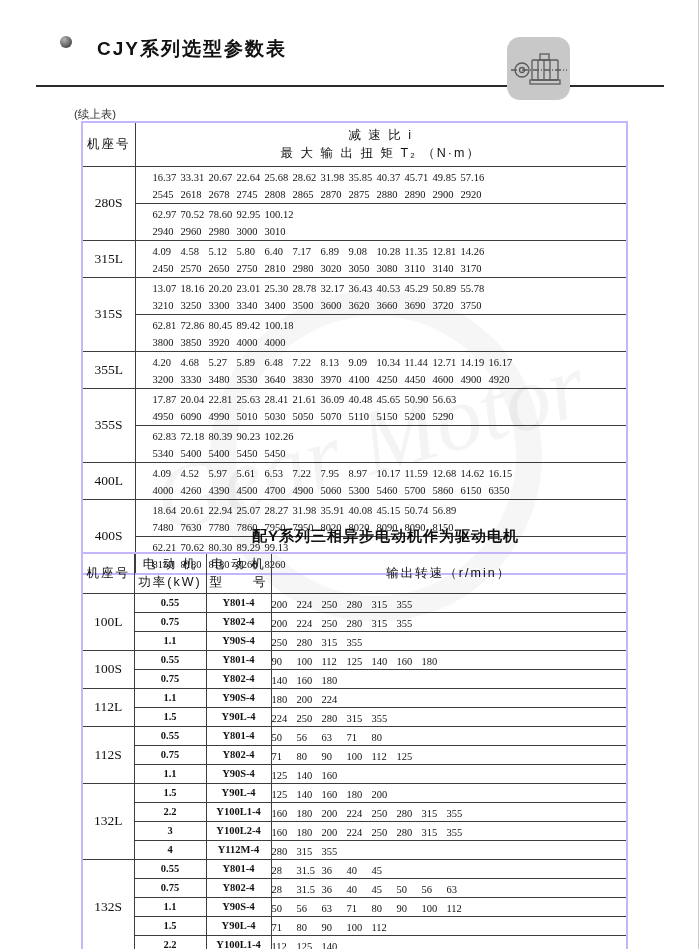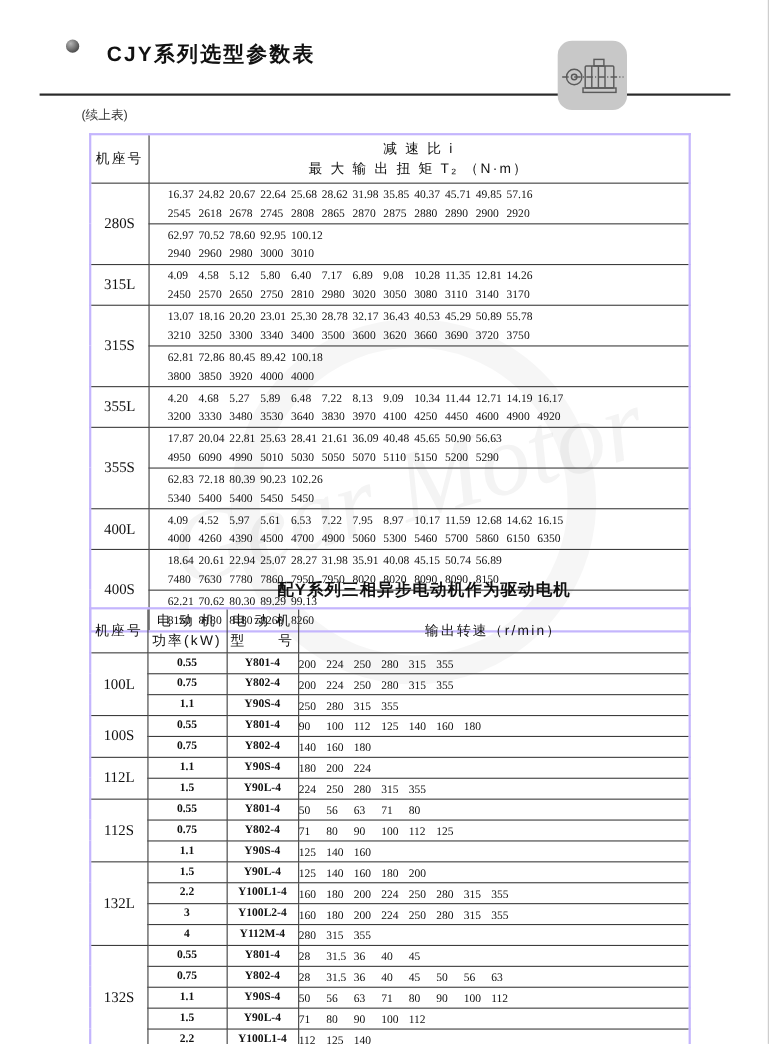--- a/index.html
+++ b/index.html
@@ -15,7 +15,7 @@
   .doc-title{font-size:19px;font-weight:bold;letter-spacing:2px;color:#111;}
   .corner-icon{position:absolute;left:507px;top:37px;width:63px;height:63px;border-radius:13px;
     background:#c8c8c8;display:flex;align-items:center;justify-content:center;z-index:2;}
-  .continued-note{position:absolute;left:74px;top:97px;font-size:11.5px;color:#333;}
+  .continued-note{position:absolute;left:74px;top:107px;font-size:11.5px;color:#333;}
 
   
   .watermark{position:absolute;left:90px;top:390px;width:560px;text-align:center;

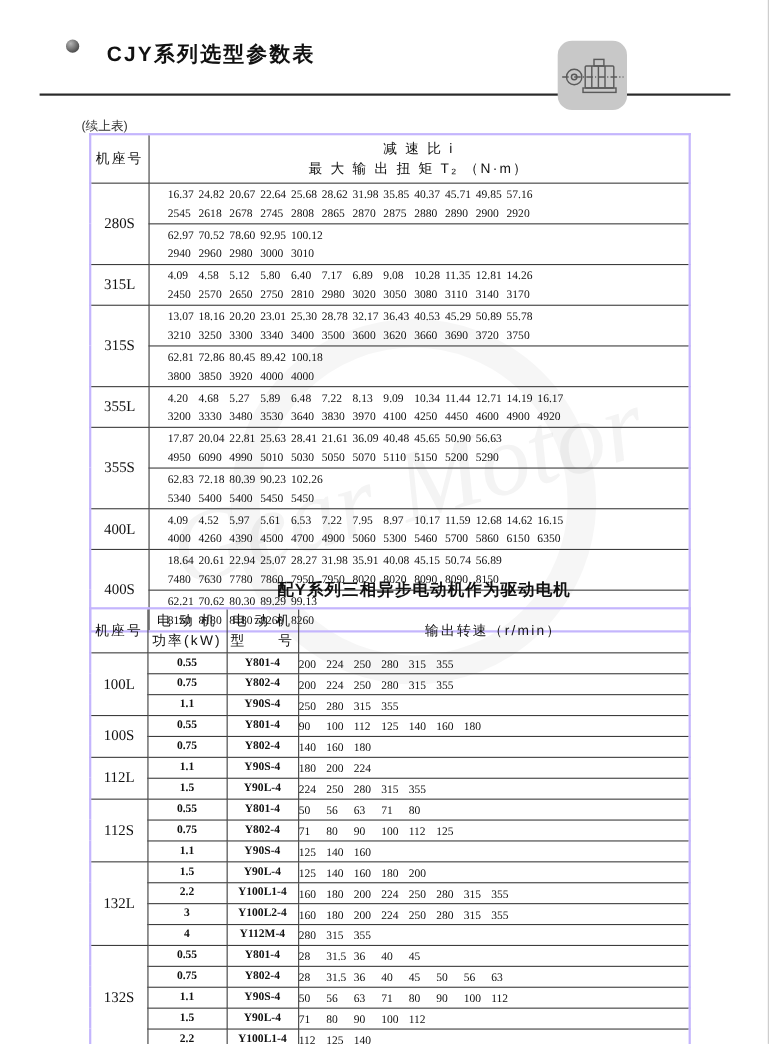--- a/index.html
+++ b/index.html
@@ -104,7 +104,7 @@
       <tr class="block-row">
         <td class="frame-cell" rowspan="2">280S</td>
         <td class="data-cell">
-          <div class="num-line"><span class="num">16.37</span><span class="num">24.82</span><span class="num">20.67</span><span class="num">22.64</span><span class="num">25.68</span><span class="num">28.62</span><span class="num">31.98</span><span class="num">35.85</span><span class="num">40.37</span><span class="num">45.71</span><span class="num">49.85</span><span class="num">57.16</span></div>
+          <div class="num-line"><span class="num">16.37</span><span class="num">33.31</span><span class="num">20.67</span><span class="num">22.64</span><span class="num">25.68</span><span class="num">28.62</span><span class="num">31.98</span><span class="num">35.85</span><span class="num">40.37</span><span class="num">45.71</span><span class="num">49.85</span><span class="num">57.16</span></div>
           <div class="num-line"><span class="num">2545</span><span class="num">2618</span><span class="num">2678</span><span class="num">2745</span><span class="num">2808</span><span class="num">2865</span><span class="num">2870</span><span class="num">2875</span><span class="num">2880</span><span class="num">2890</span><span class="num">2900</span><span class="num">2920</span></div>
         </td>
       </tr>

